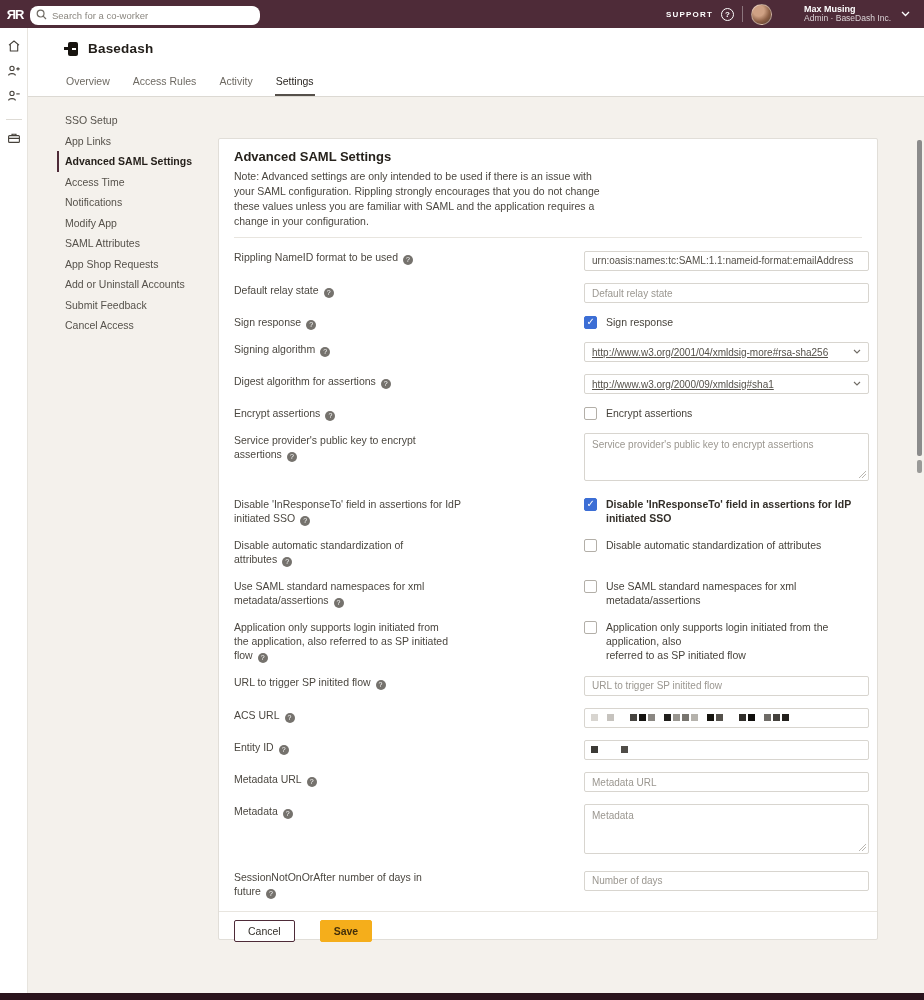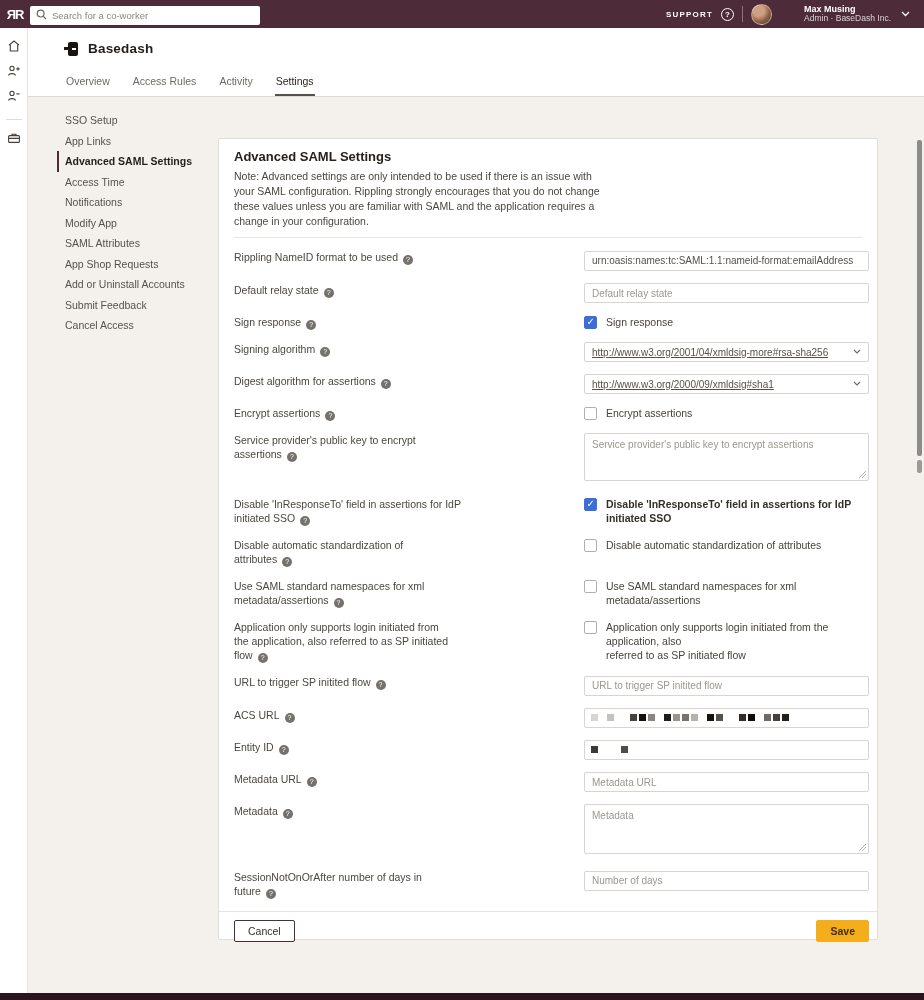--- a/index.html
+++ b/index.html
@@ -10,7 +10,7 @@
   .topbar { position:absolute; left:0; top:0; width:924px; height:28px; background:#4e2b38; display:flex; align-items:center; z-index:30; }
   .rlogo { width:30px; text-align:center; color:#fff; font-weight:bold; font-size:13px; letter-spacing:-1px; }
   .searchbox { position:relative; width:230px; height:19px; }
-  .searchbox input { width:100%; height:100%; border:none; border-radius:2px; background:#fff; font-size:9.5px; padding:0 6px 0 22px; color:#3b3732; outline:none; font-family:inherit; }
+  .searchbox input { width:100%; height:100%; border:none; border-radius:8px; background:#fff; font-size:9.5px; padding:0 6px 0 22px; color:#3b3732; outline:none; font-family:inherit; }
   .searchbox input::placeholder { color:#8a867f; }
   .searchbox .mag { position:absolute; left:6px; top:4px; }
   .topbar-right { margin-left:auto; display:flex; align-items:center; gap:8px; padding-right:14px; }

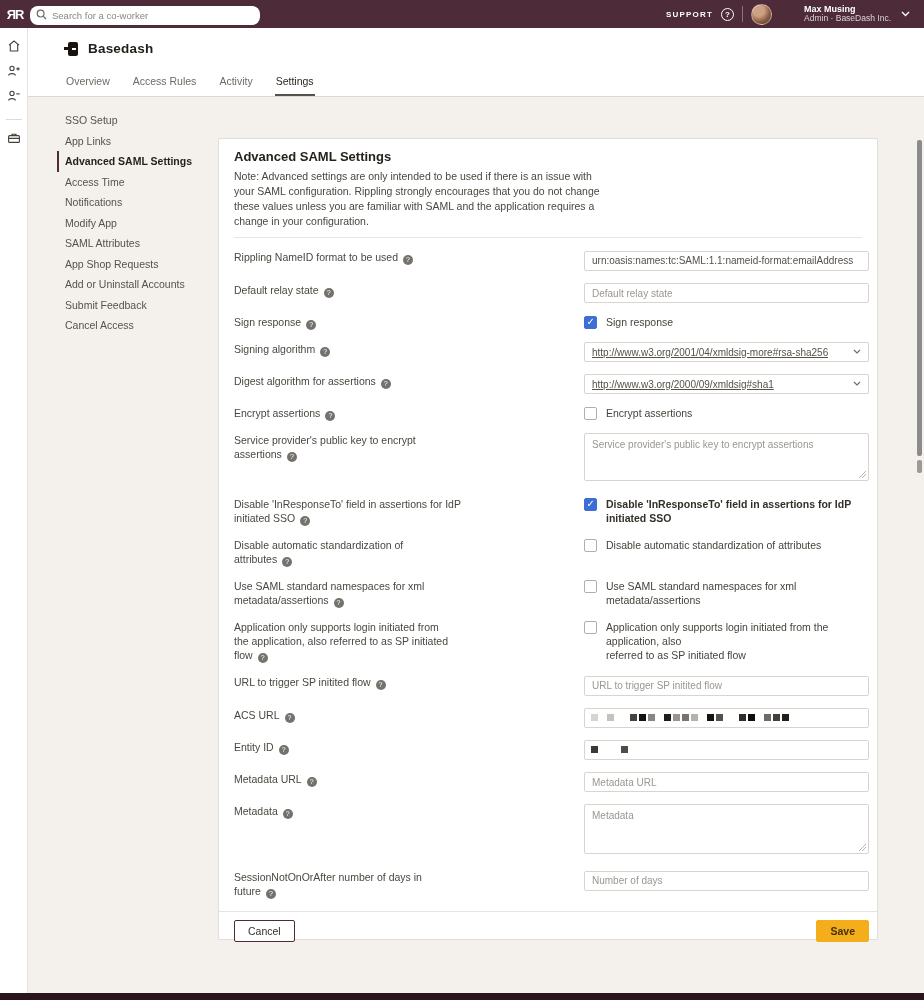--- a/index.html
+++ b/index.html
@@ -80,7 +80,7 @@
   .px { display:inline-block; width:7px; height:7px; flex:none; }
   .px.gap { width:5px; background:transparent !important; }
 
-  .card-footer { margin-top:auto; border-top:1px solid #e8e5df; padding:8px 8px 12px 15px; display:flex; justify-content:space-between; gap:8px; }
+  .card-footer { margin-top:auto; border-top:1px solid #e8e5df; padding:8px 8px 12px 15px; display:flex; justify-content:flex-start; gap:25px; }
   .btn { height:22px; border-radius:2px; font-size:10.5px; font-family:inherit; cursor:pointer; display:flex; align-items:center; padding:0 13px; }
   .btn-cancel { background:#fff; border:1px solid #4e2b38; color:#332f2a; }
   .btn-save { background:#f5ae1b; border:1px solid #f5ae1b; color:#45300a; font-weight:bold; }

